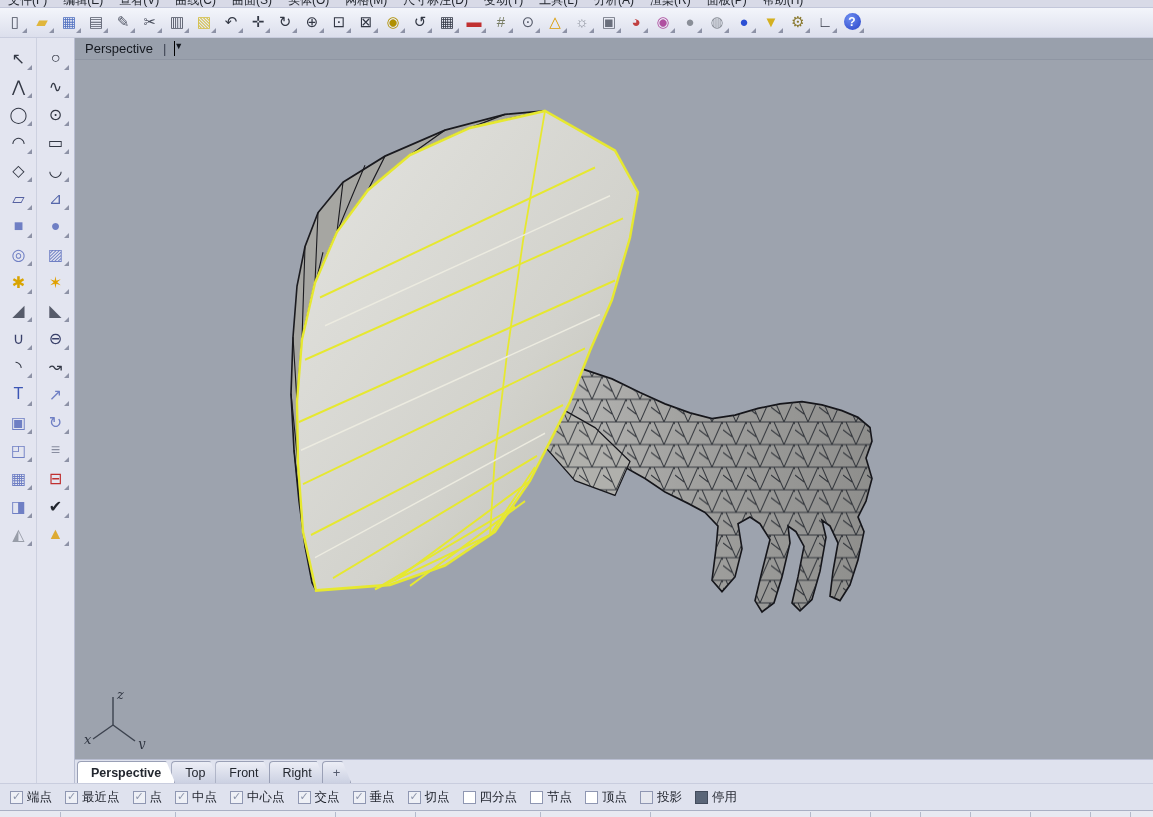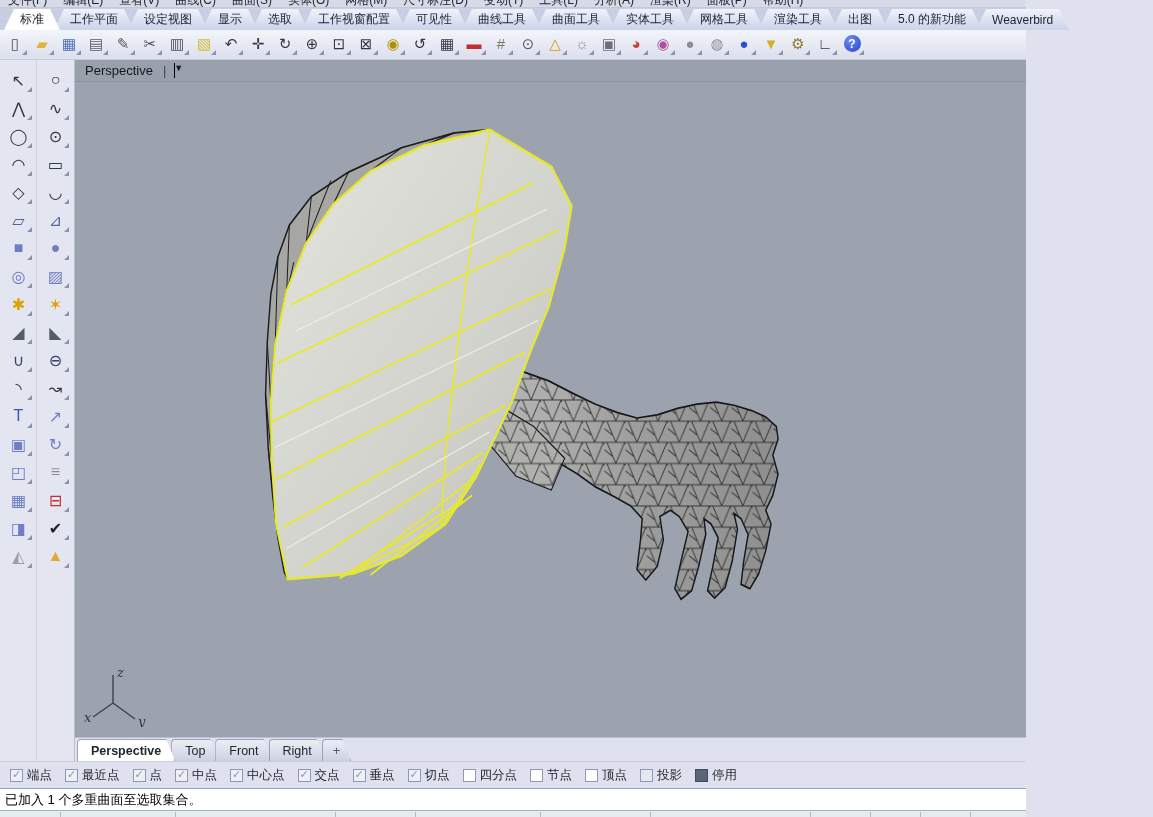--- a/index.html
+++ b/index.html
@@ -5,7 +5,7 @@
   * { margin:0; padding:0; box-sizing:border-box; }
   html,body { width:1153px; height:817px; overflow:hidden; }
   body { font-family:"Liberation Sans","DejaVu Sans",sans-serif; font-size:12px; background:#dfe2ee; }
-  .app { position:relative; width:1026px; height:817px; display:flex; flex-direction:column; background:#dfe2ee; }
+  .app { position:relative; width:1153px; height:817px; display:flex; flex-direction:column; background:#dfe2ee; }
 
   
   .menubar { height:8px; overflow:hidden; background:#d8dae7; border-bottom:1px solid #c3c7da; flex:none; }

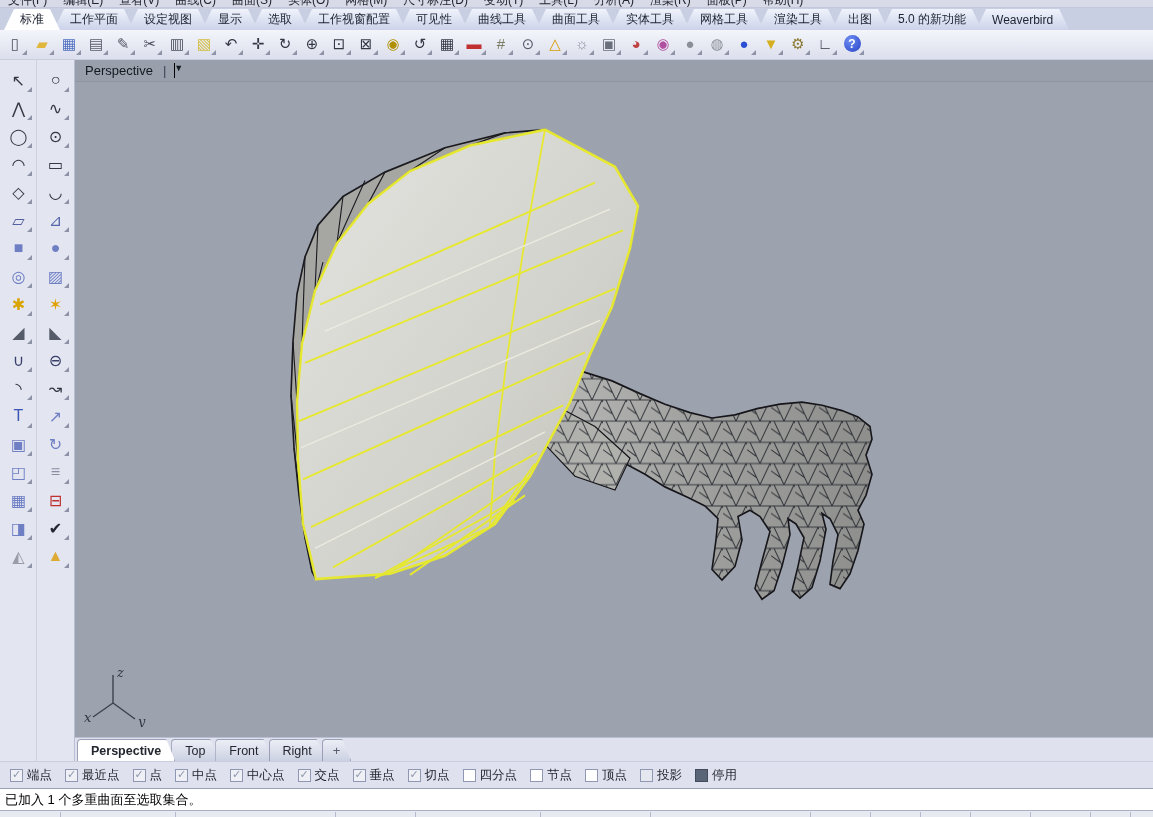--- a/index.html
+++ b/index.html
@@ -94,24 +94,6 @@
       </div>
   </div>
 
-  <div class="tabbar">
-
-  <div class="tab active">标准</div>
-      <div class="tab">工作平面</div>
-      <div class="tab">设定视图</div>
-      <div class="tab">显示</div>
-      <div class="tab">选取</div>
-      <div class="tab">工作视窗配置</div>
-      <div class="tab">可见性</div>
-      <div class="tab">曲线工具</div>
-      <div class="tab">曲面工具</div>
-      <div class="tab">实体工具</div>
-      <div class="tab">网格工具</div>
-      <div class="tab">渲染工具</div>
-      <div class="tab">出图</div>
-      <div class="tab">5.0 的新功能</div>
-      <div class="tab">Weaverbird</div>
-    </div>
 
   <div class="toolbar">
 

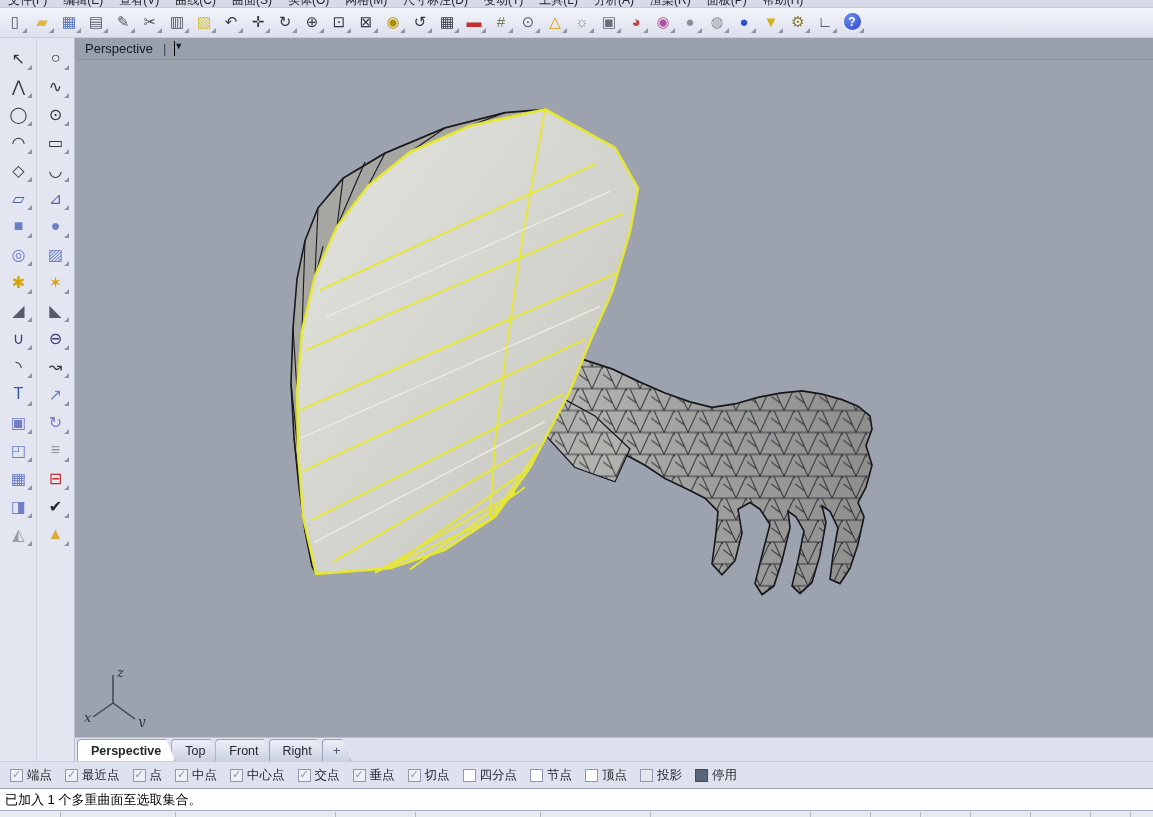--- a/index.html
+++ b/index.html
@@ -466,9 +466,6 @@
       </label>
     </div>
 
-  <div class="cmd-history">
-    <span>已加入 1 个多重曲面至选取集合。</span>
-  </div>
 
 
   <div class="statusbar">

